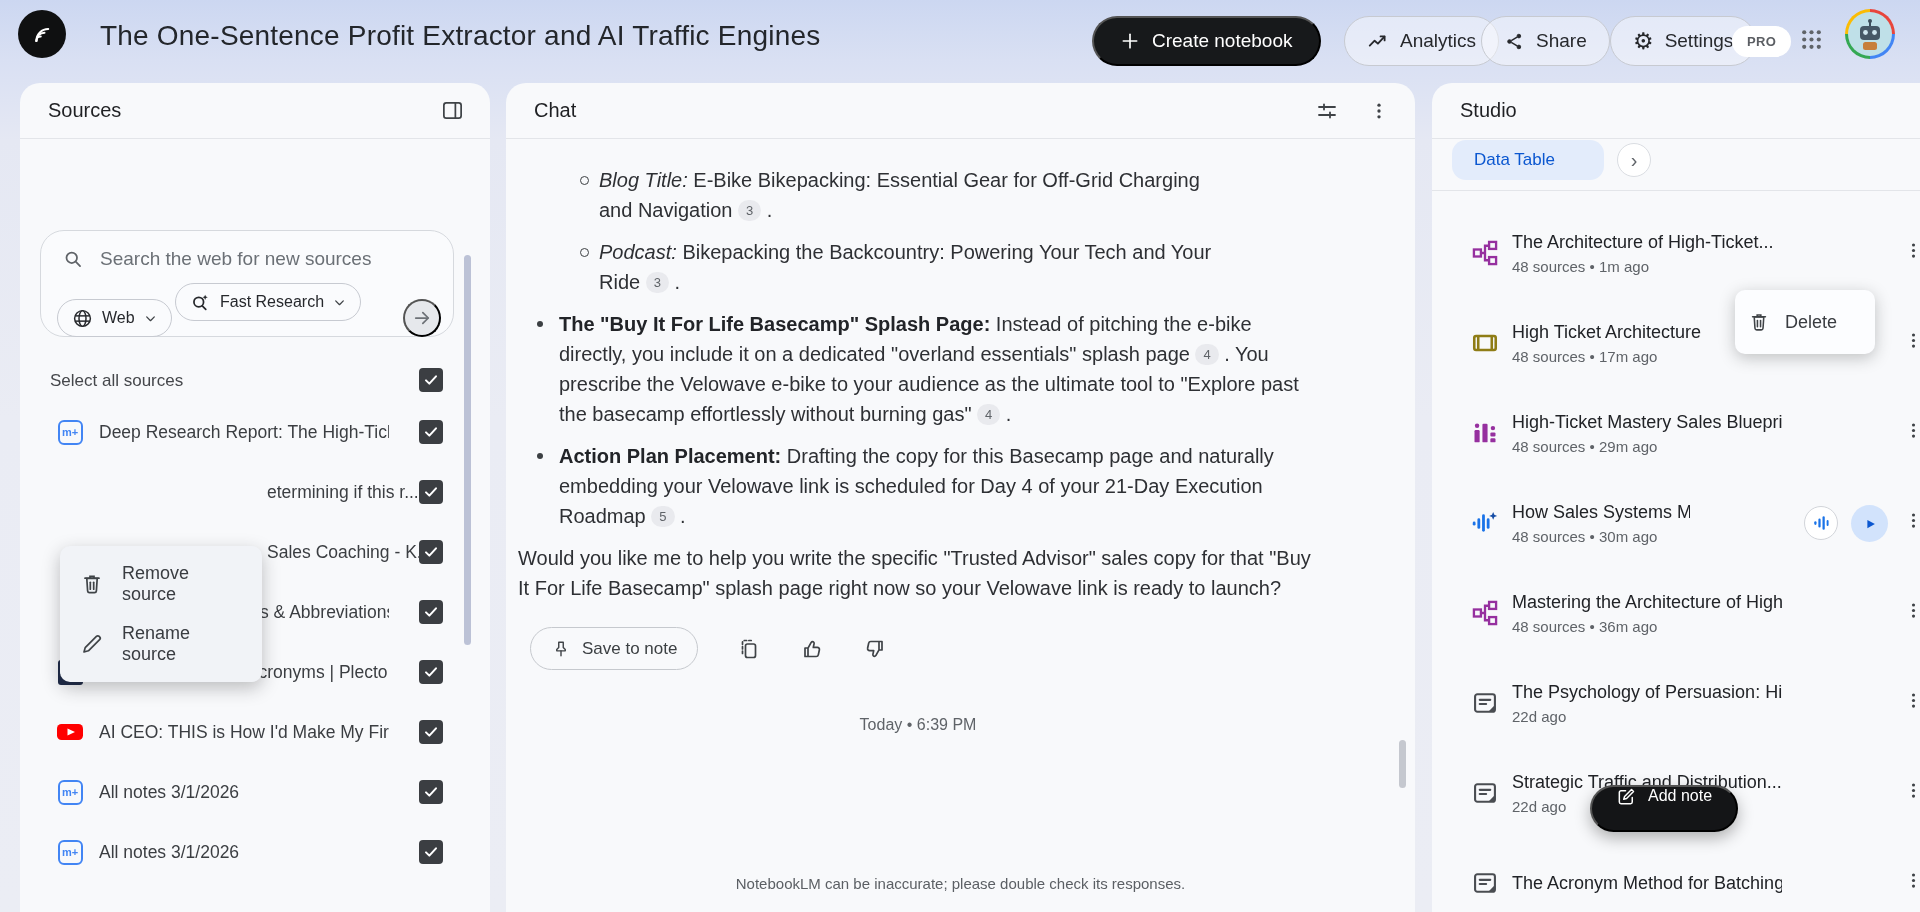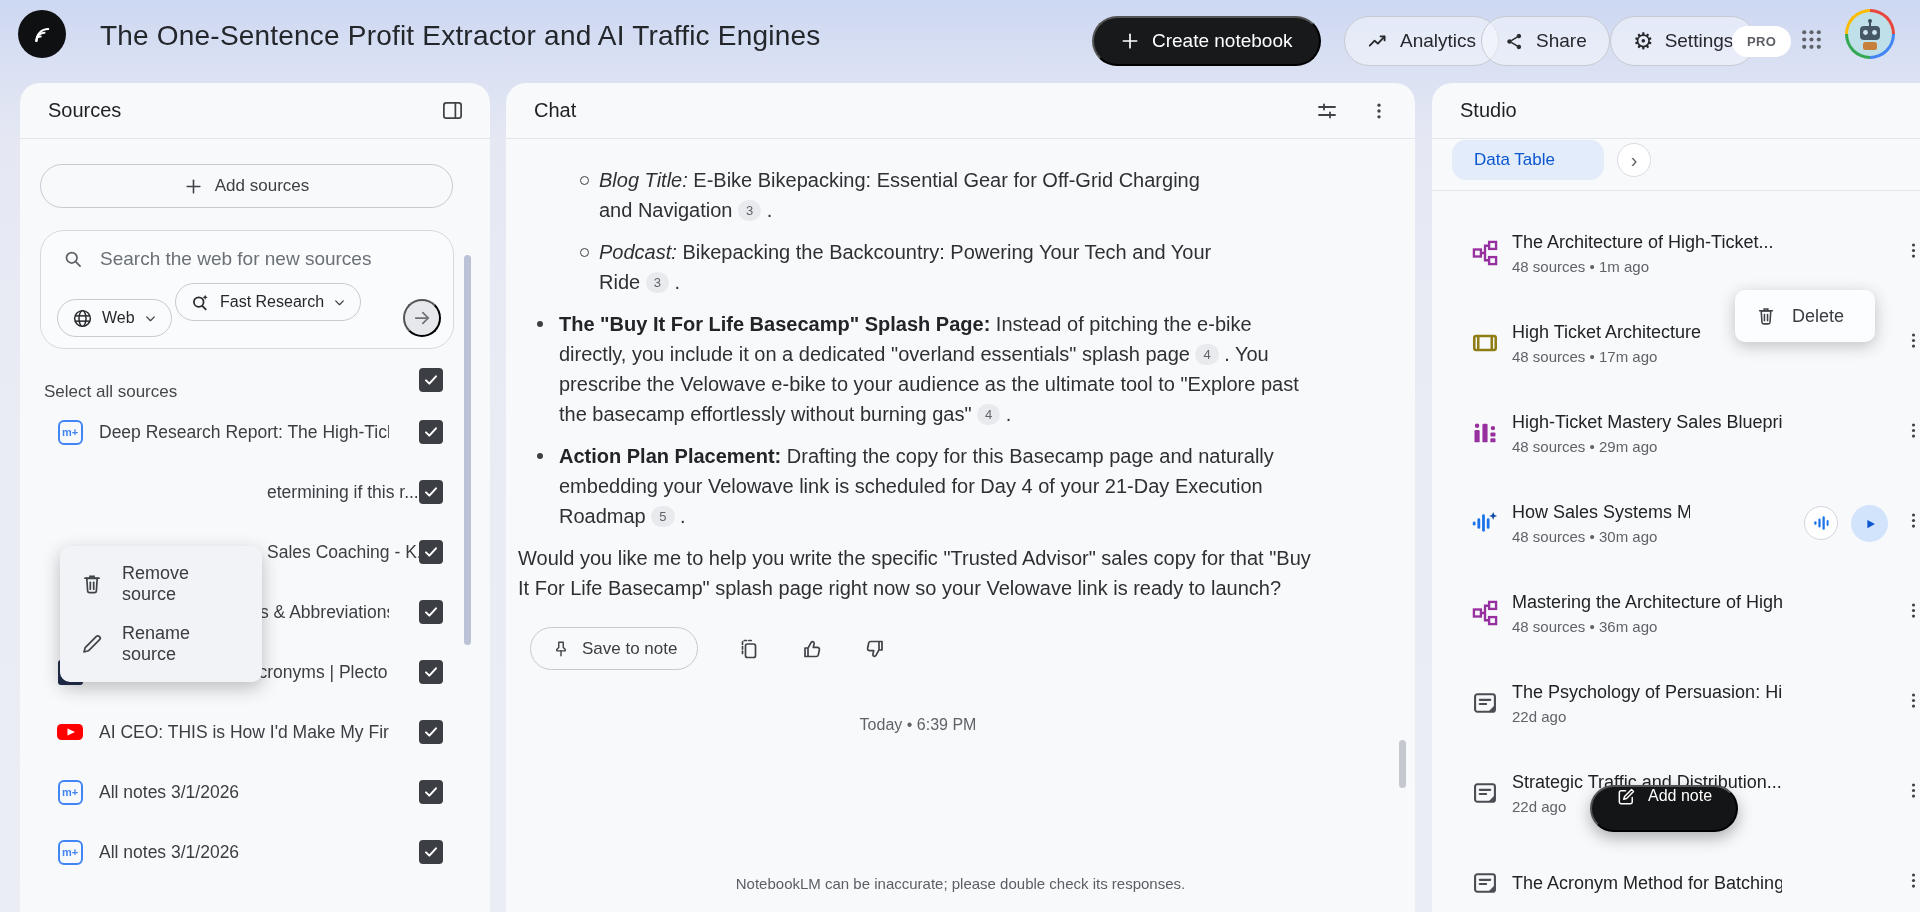--- a/index.html
+++ b/index.html
@@ -185,15 +185,6 @@
       </button>
     </div>
 
-    <button class="add-src">
-      <span>
-        <svg width="19" height="19" viewBox="0 0 24 24" stroke="#3f4347" stroke-width="2" stroke-linecap="round">
-            <line x1="12" y1="4" x2="12" y2="20"></line>
-            <line x1="4" y1="12" x2="20" y2="12"></line>
-          </svg>
-      </span>
-      <span>Add sources</span>
-    </button>
 
     <div class="search-card">
       <div class="search-row">

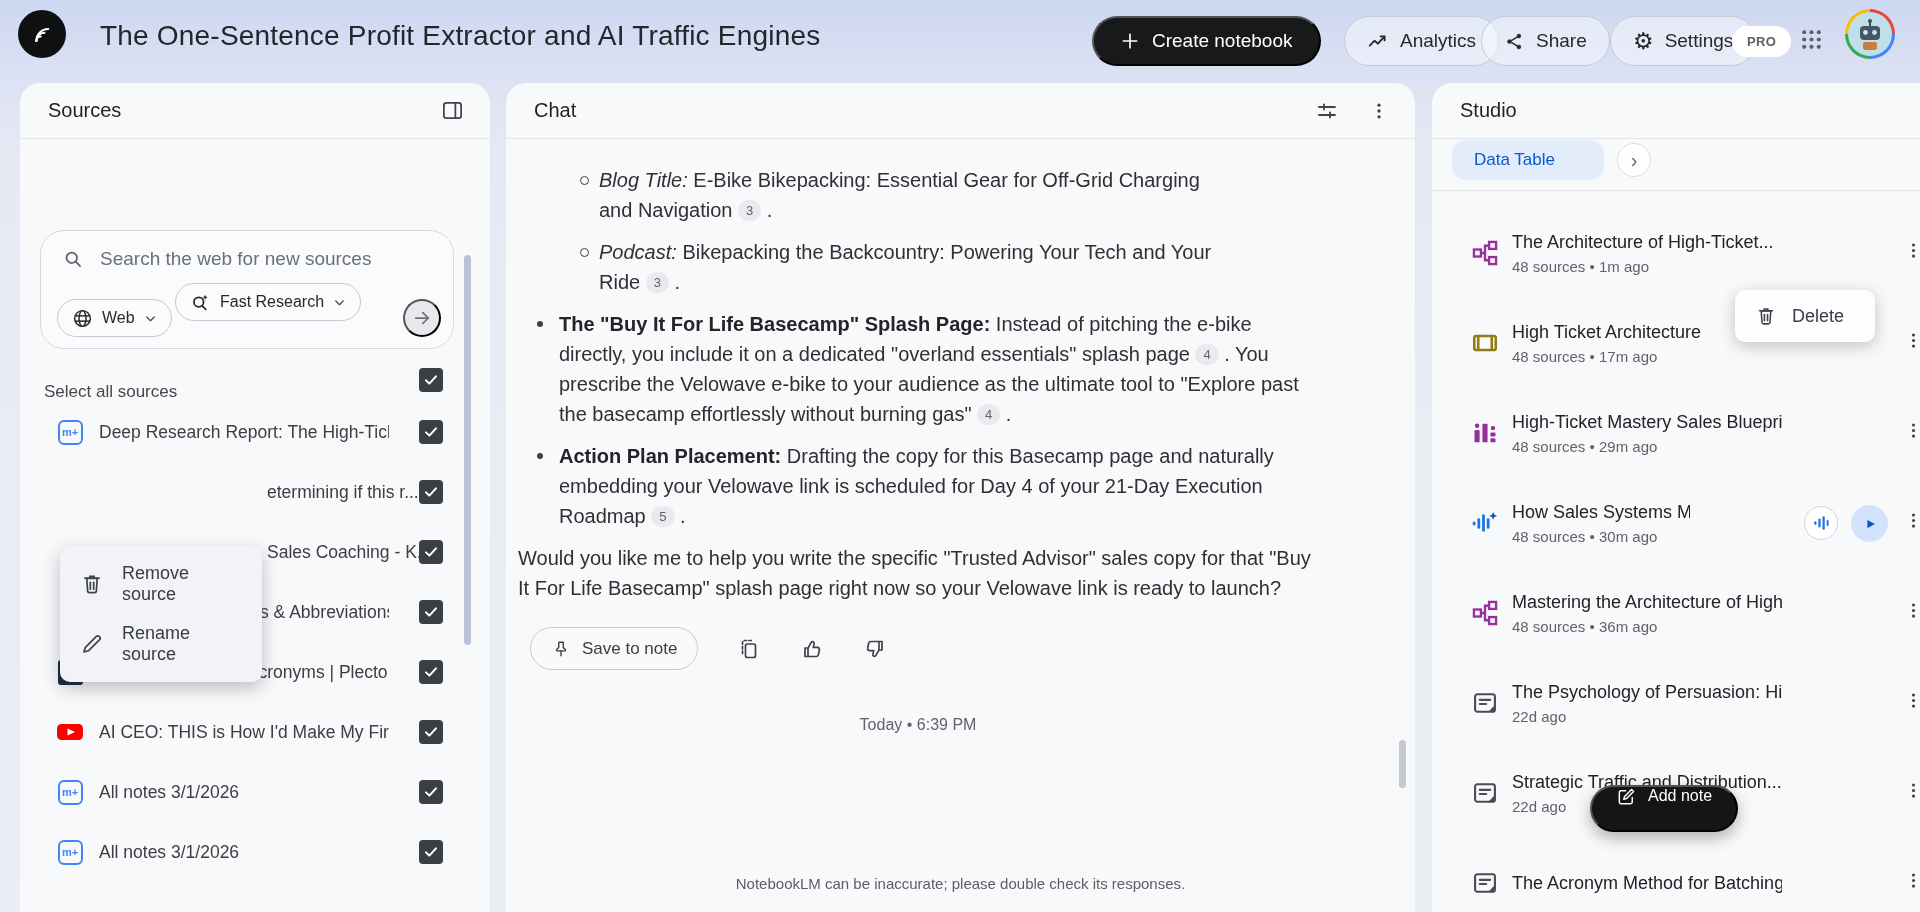--- a/index.html
+++ b/index.html
@@ -32,7 +32,7 @@
 
   
   .add-src{position:absolute;left:20px;top:81px;width:413px;height:44px;border:1px solid #c7cad1;border-radius:22px;background:transparent;display:flex;align-items:center;justify-content:center;gap:12px;font-size:17px;color:#3c4043;cursor:pointer}
-  .search-card{position:absolute;left:20px;top:147px;width:414px;height:119px;border:1px solid #d6d9de;border-radius:24px;background:#fafbfd}
+  .search-card{position:absolute;left:20px;top:147px;width:414px;height:107px;border:1px solid #d6d9de;border-radius:24px;background:#fafbfd}
   .search-row{display:flex;align-items:center;gap:16px;padding:17px 18px 0 22px}
   .search-row input{flex:1;border:none;outline:none;background:transparent;font-size:19px;color:#3c4043;font-family:inherit}
   .search-row input::placeholder{color:#6b7076}

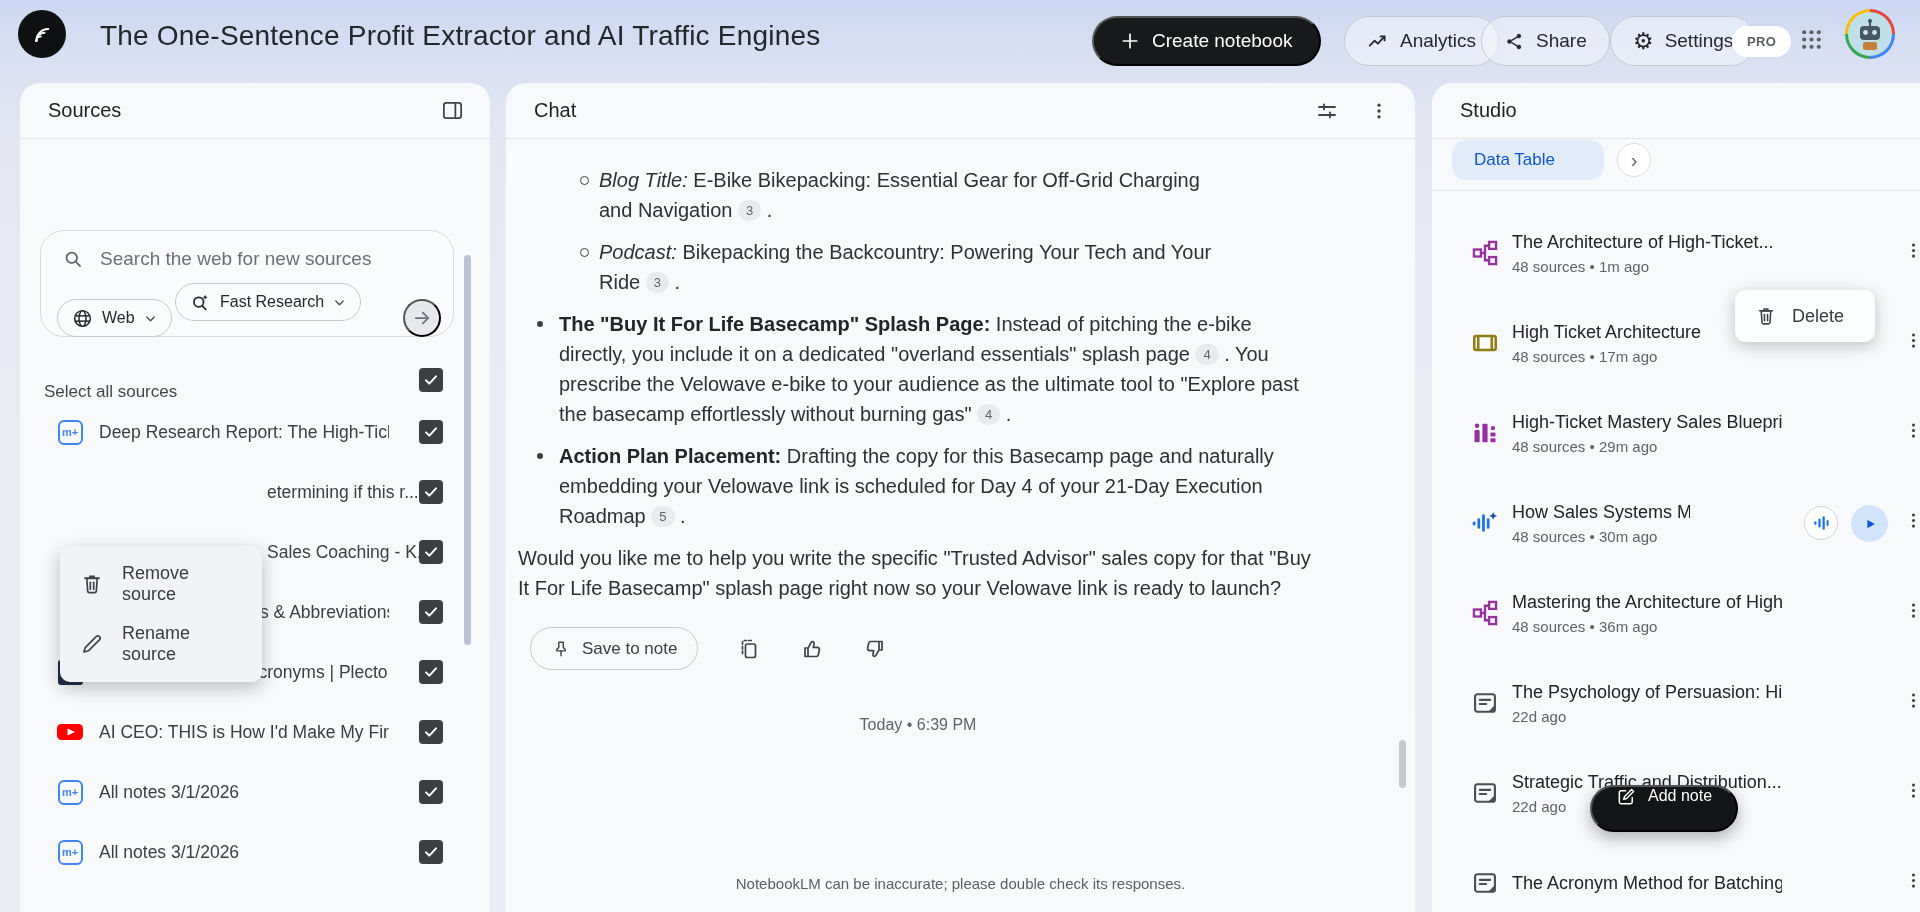--- a/index.html
+++ b/index.html
@@ -89,7 +89,7 @@
   .st-act1{position:absolute;right:129px;top:50%;margin-top:-17px;width:34px;height:34px;border-radius:50%;background:#fff;border:1px solid #d2d5da;display:flex;align-items:center;justify-content:center;cursor:pointer}
   .st-act2{position:absolute;right:79px;top:50%;margin-top:-18px;width:37px;height:37px;border-radius:50%;background:#d2e3fc;border:none;display:flex;align-items:center;justify-content:center;cursor:pointer}
   .studio-scroll{position:absolute;right:6px;top:60px;width:7px;height:240px;border-radius:4px;background:#c5c8cf}
-  .del-menu{position:absolute;left:1735px;top:290px;width:140px;height:52px;background:#fcfdff;border-radius:10px;box-shadow:0 4px 16px rgba(32,33,36,.26);display:flex;align-items:center;gap:15px;padding-left:20px;font-size:18px;color:#393c41;z-index:40;cursor:pointer}
+  .del-menu{position:absolute;left:1735px;top:290px;width:140px;height:64px;background:#fcfdff;border-radius:10px;box-shadow:0 4px 16px rgba(32,33,36,.26);display:flex;align-items:center;gap:15px;padding-left:13px;font-size:18px;color:#393c41;z-index:40;cursor:pointer}
   .add-note{position:absolute;left:1590px;top:785px;height:47px;border-radius:27px;background:#141517;color:#fff;display:inline-flex;gap:12px;padding:0 24px;font-size:16px;box-shadow:0 6px 16px rgba(0,0,0,.3);z-index:35;cursor:pointer}
 </style>
 </head>

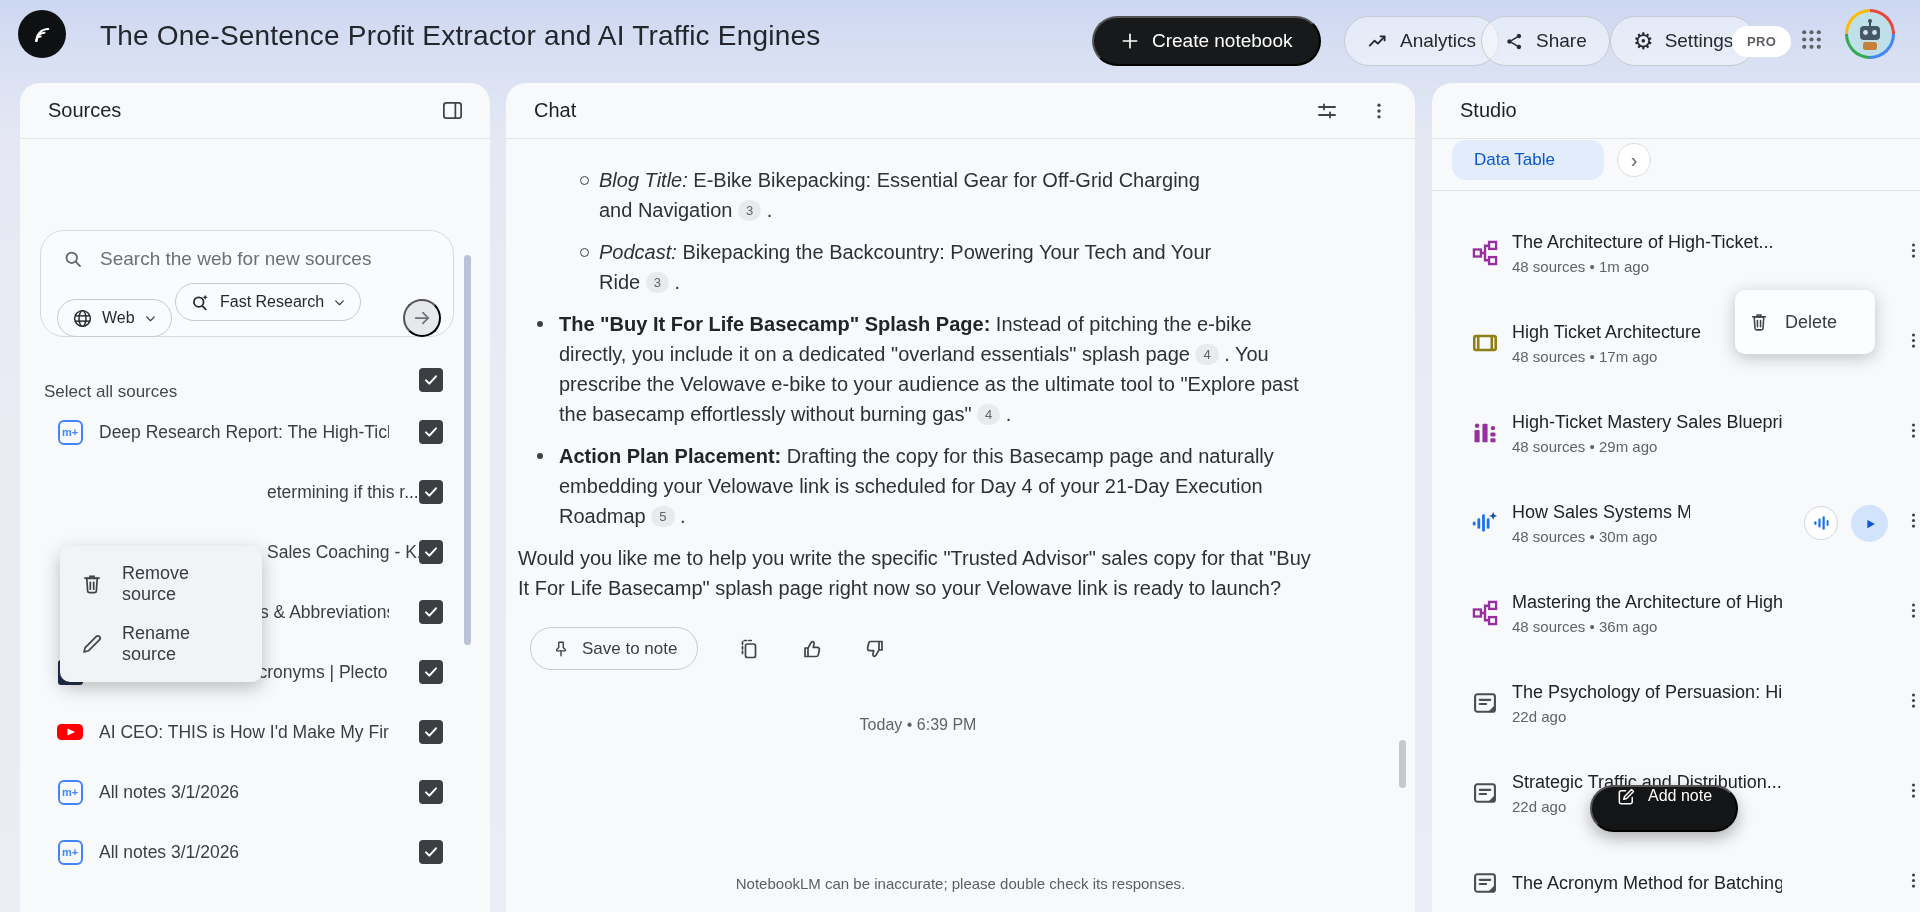--- a/index.html
+++ b/index.html
@@ -38,7 +38,7 @@
   .search-row input::placeholder{color:#6b7076}
   .fpill{position:absolute;display:inline-flex;align-items:center;gap:9px;height:38px;border:1px solid #c7cad1;border-radius:19px;padding:0 14px;font-size:16px;color:#26282c;background:transparent;cursor:pointer}
   .go-btn{position:absolute;right:12px;top:68px;width:38px;height:38px;border-radius:50%;background:#e6e8ec;display:flex;align-items:center;justify-content:center;cursor:pointer}
-  .selall{position:absolute;left:0;top:277px;width:100%;height:42px;display:flex;align-items:flex-end;padding-left:24px;font-size:17px;color:#45474b}
+  .selall{position:absolute;left:0;top:277px;width:100%;height:42px;display:flex;align-items:center;padding-left:30px;font-size:17px;color:#45474b}
   .src-list{position:absolute;left:0;top:319px;width:100%}
   .src-row{position:relative;height:60px;display:flex;align-items:center;padding-left:37px;cursor:pointer}
   .src-ic{width:26px;height:26px;margin-right:16px;flex:none;display:flex;align-items:center;justify-content:center}

